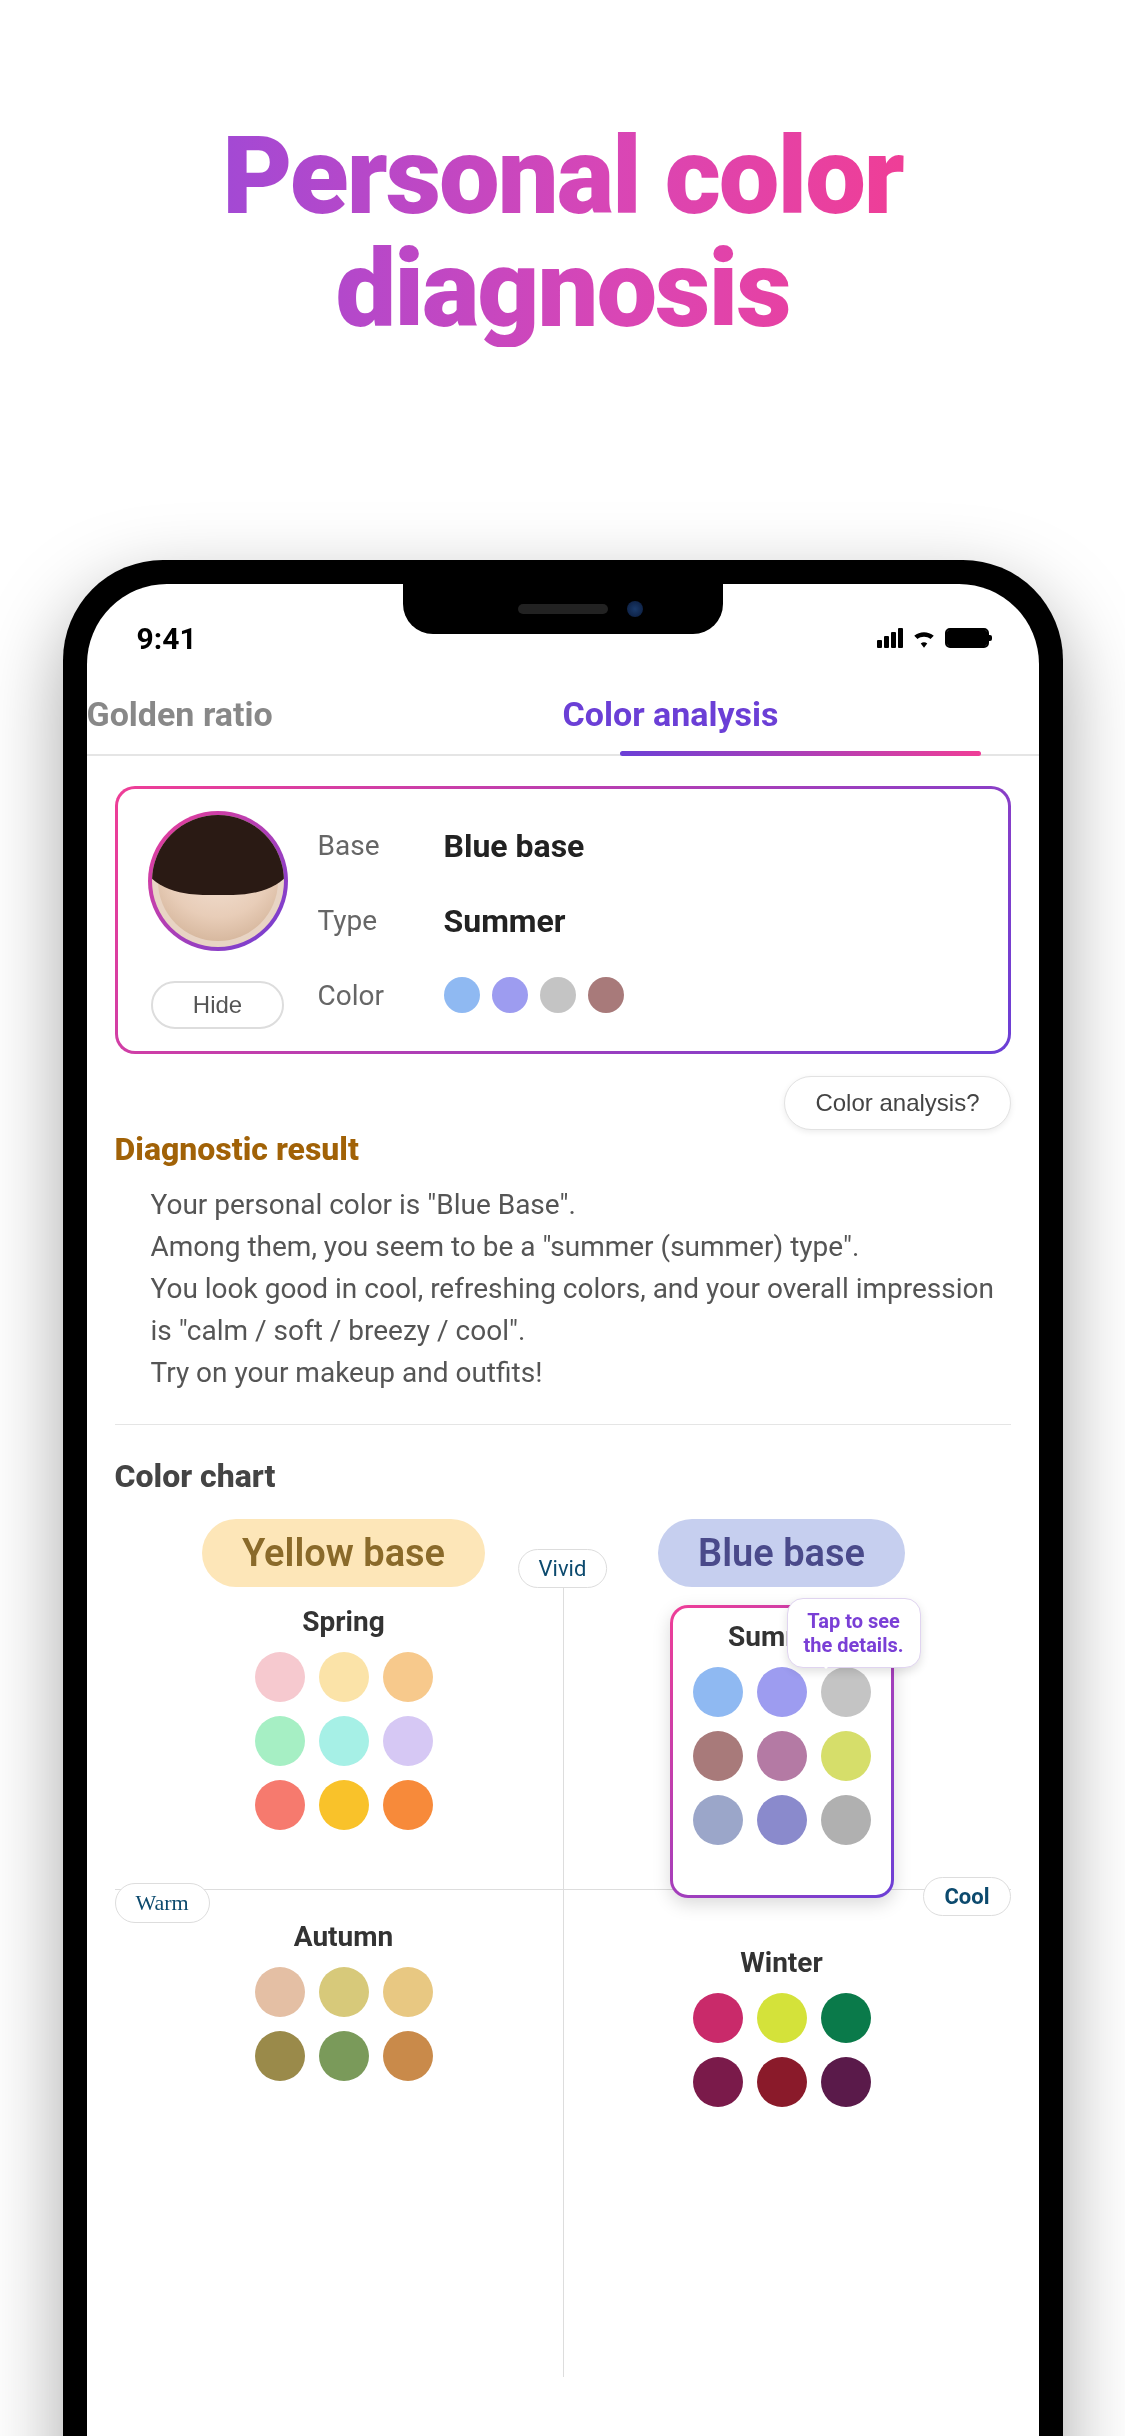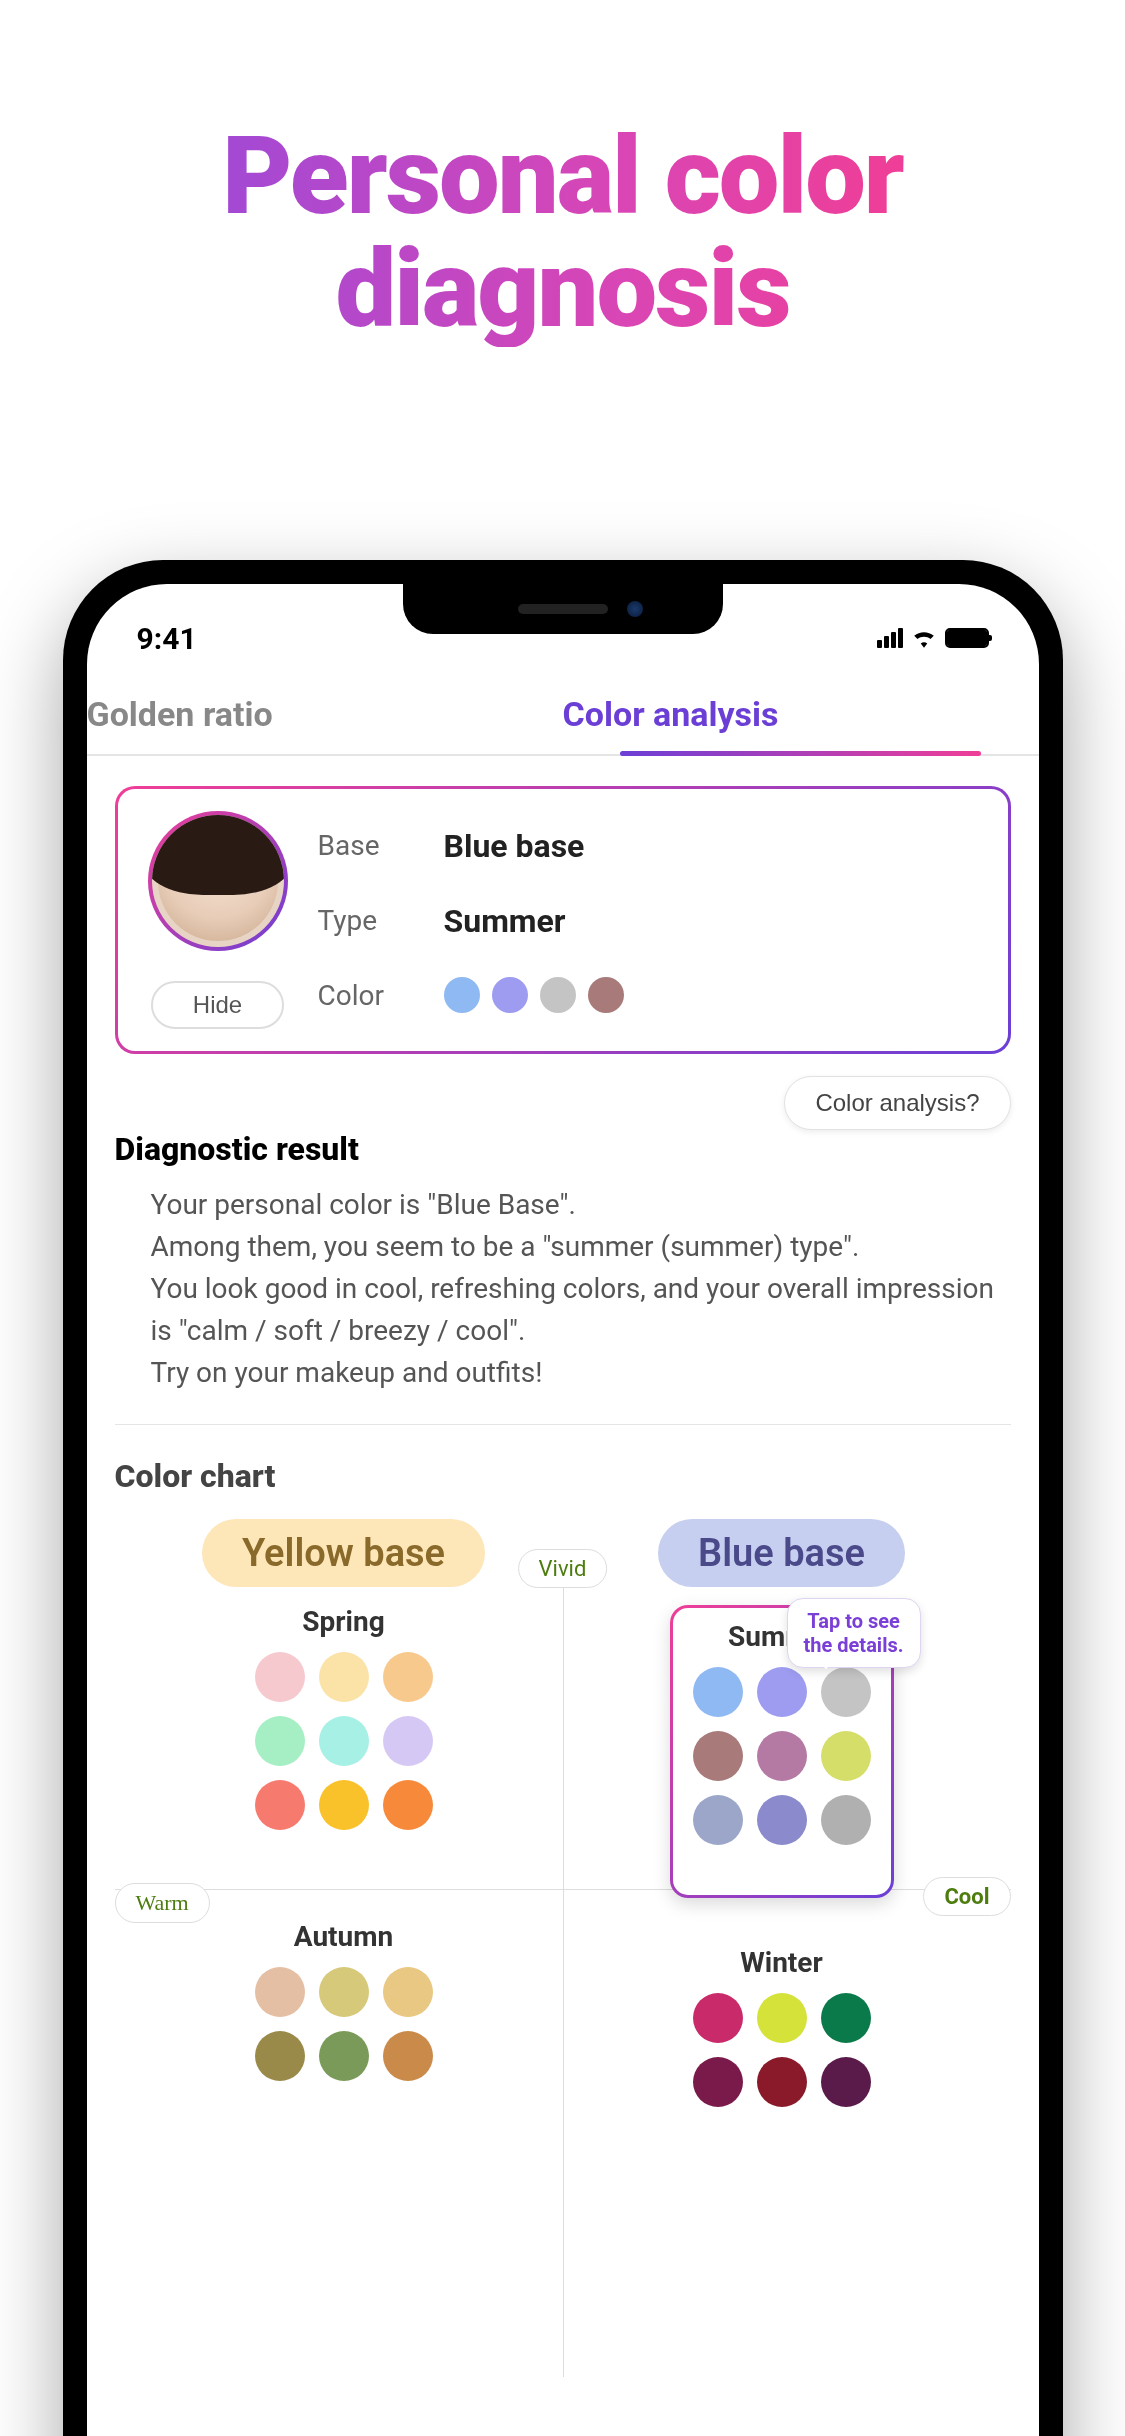--- a/index.html
+++ b/index.html
@@ -154,7 +154,7 @@
   padding:12px 30px; font-size:24px; color:#444;
   box-shadow:0 2px 6px rgba(0,0,0,0.08);
 }
-.section-title { clear:both; font-size:32px; font-weight:800; color:#000000; margin-top:4px; }
+.section-title { clear:both; font-size:32px; font-weight:800; color:#a16207; margin-top:4px; }
 .diag-text { font-size:28px; color:#555; line-height:1.5; padding:16px 16px 30px 36px; border-bottom:1px solid #e5e5e5; }
 .chart-title { font-size:32px; font-weight:800; color:#444; margin:32px 0 24px; }
 

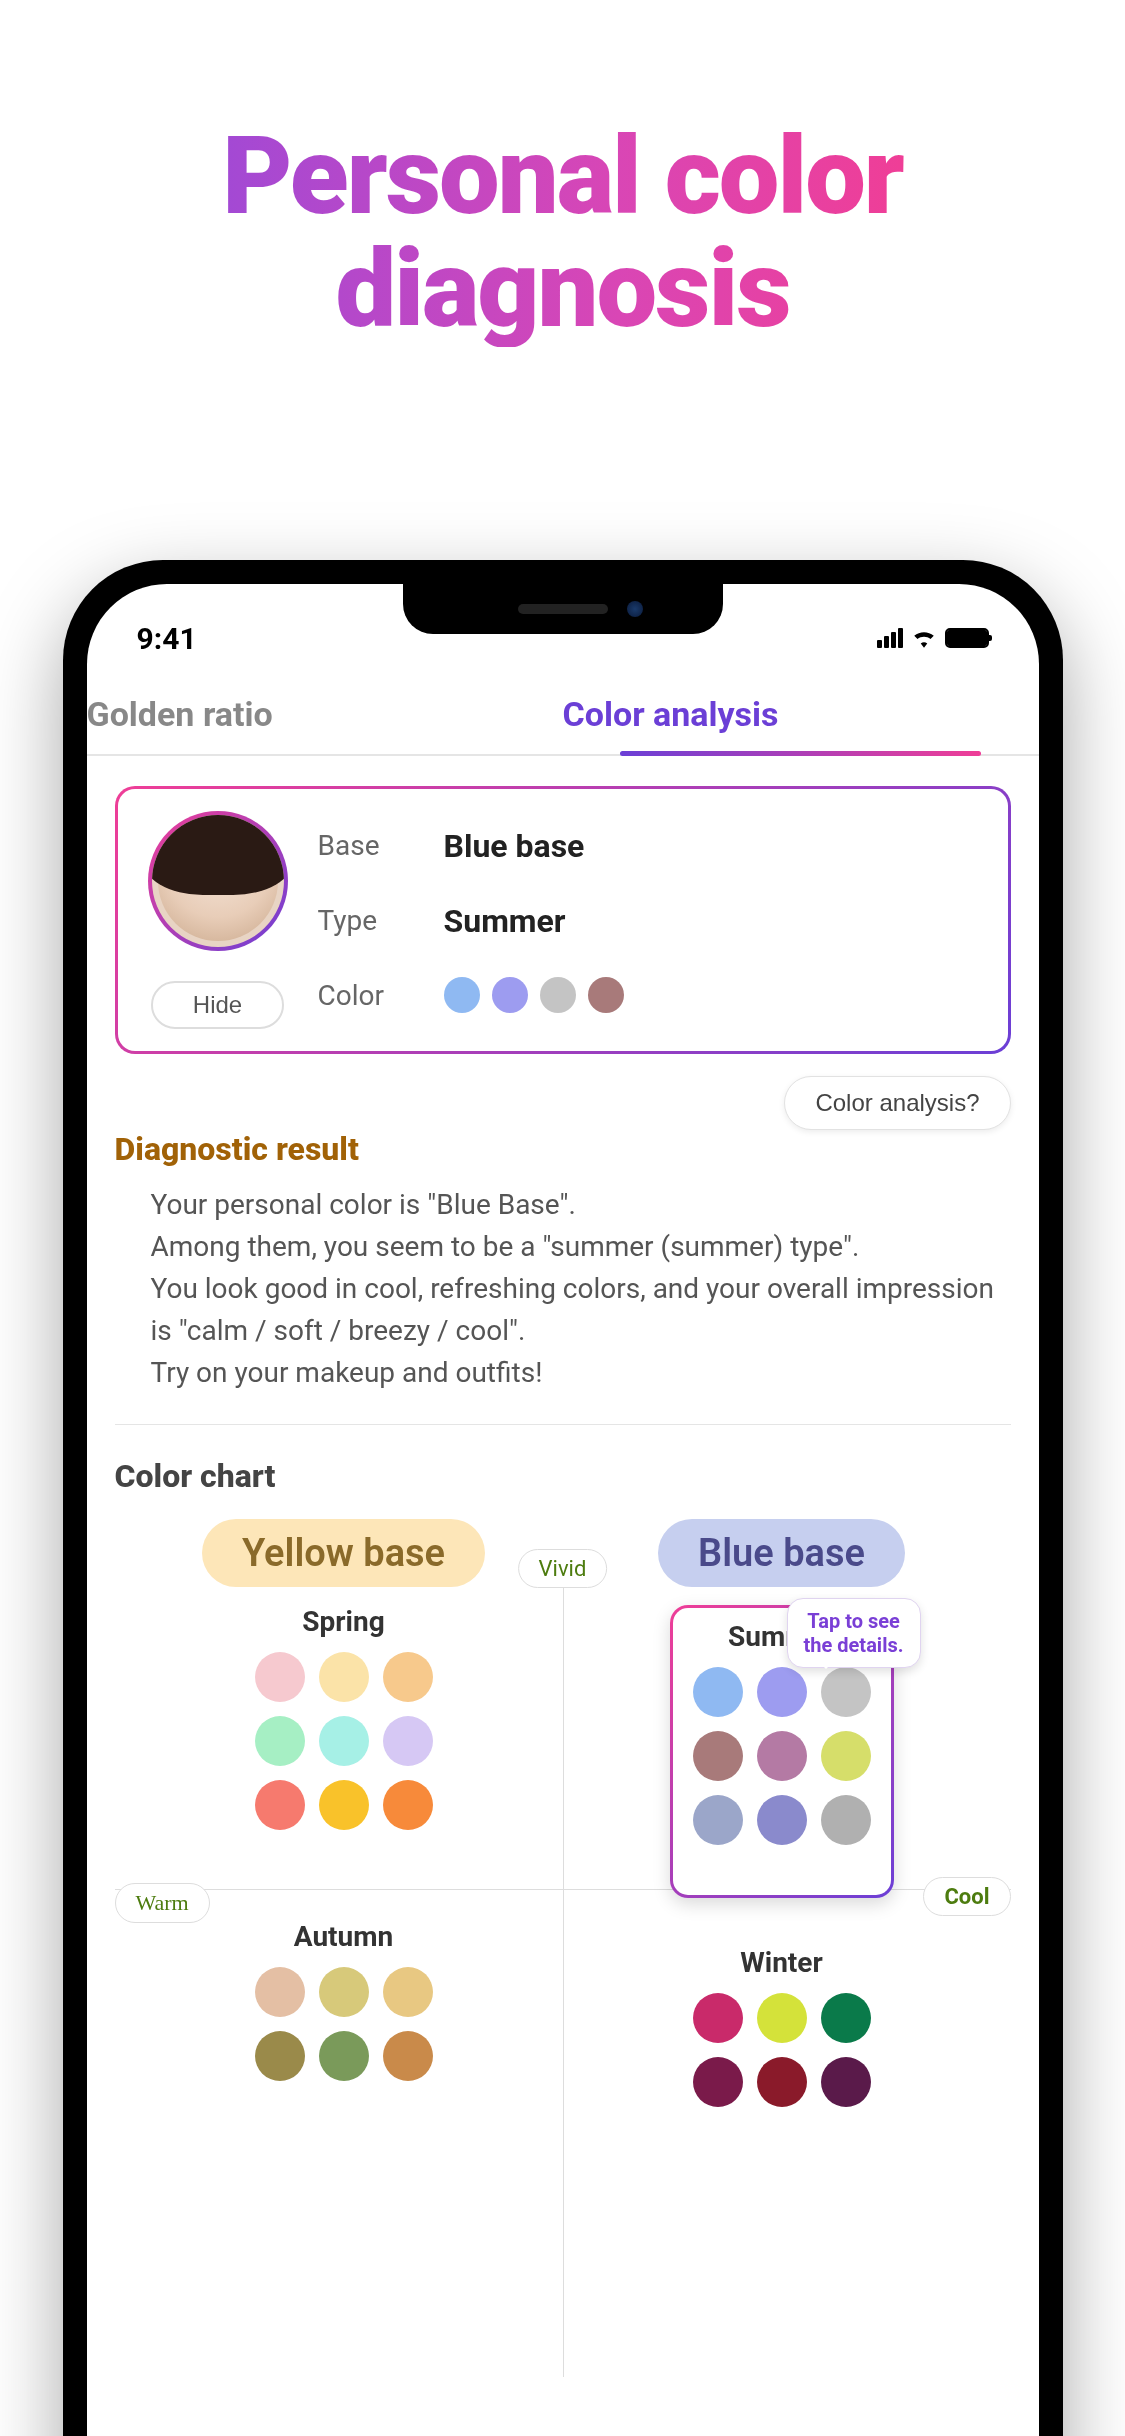--- a/index.html
+++ b/index.html
@@ -183,7 +183,7 @@
 .axis-h { position:absolute; left:0; right:0; top:370px; height:1px; background:#ddd; }
 .axis-label {
   position:absolute; background:#fff; border:1px solid #ddd; border-radius:20px;
-  padding:6px 20px; font-size:22px; color:#4d7c0f;
+  padding:6px 20px; font-size:22px; color:#0c4a6e;
 }
 .lbl-vivid { top:30px; left:50%; transform:translateX(-50%); }
 .lbl-warm { top:364px; left:0;font-family:Liberation Serif, serif; }

